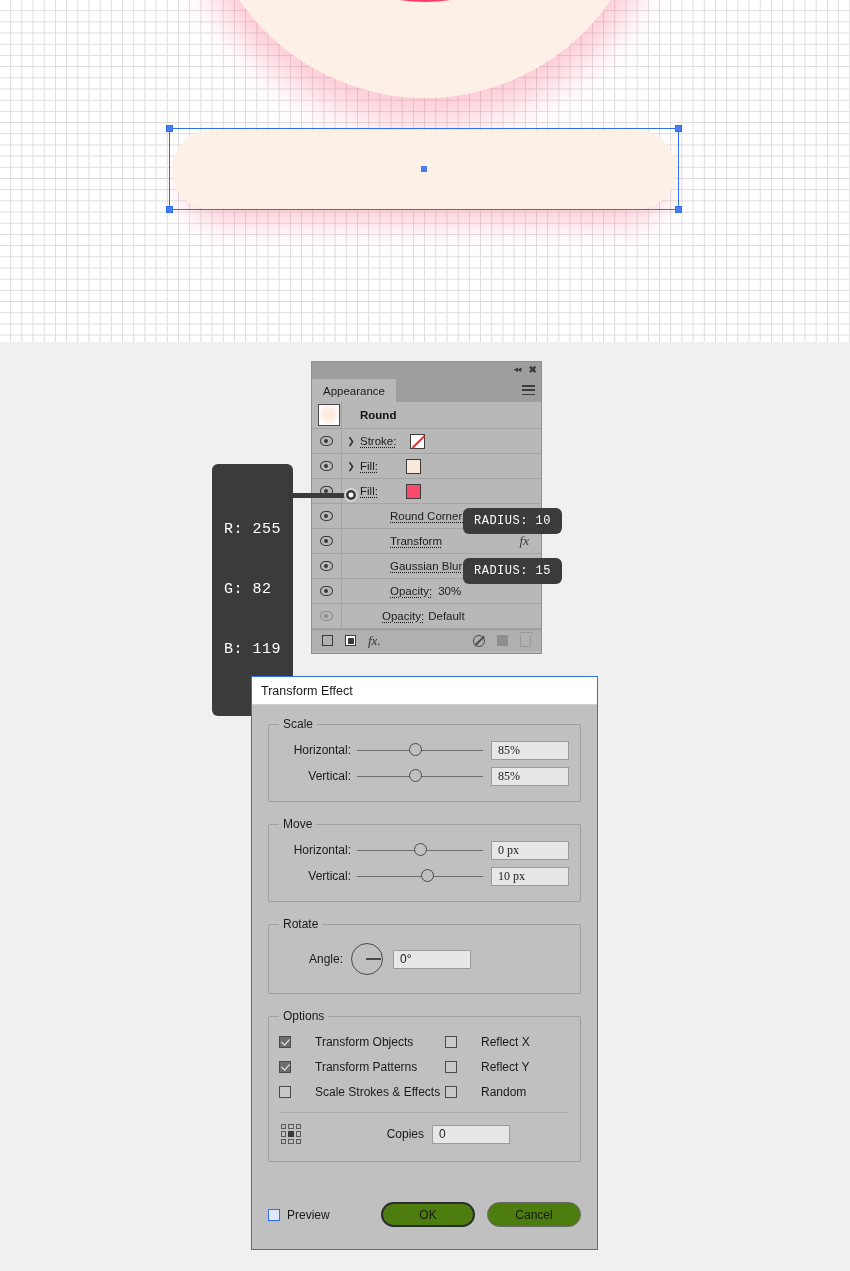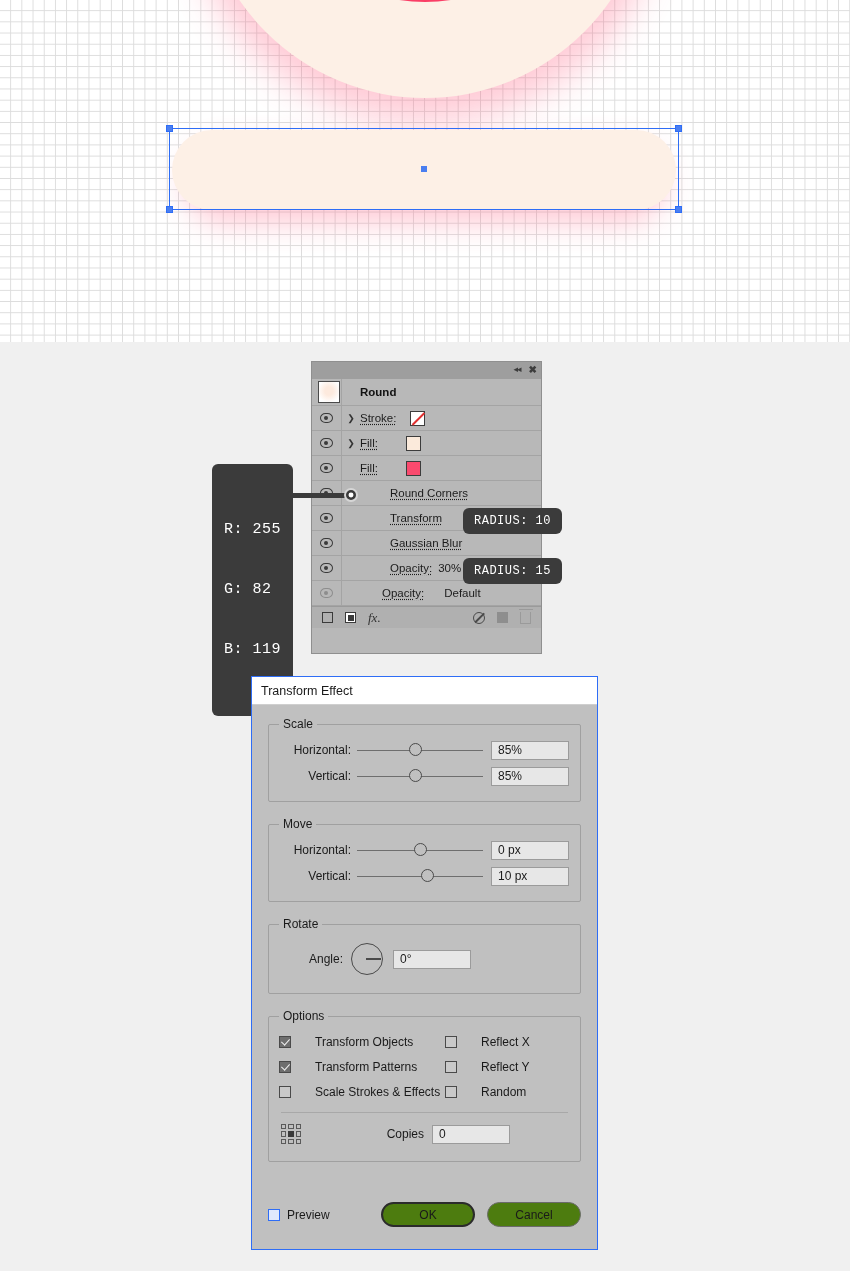--- a/index.html
+++ b/index.html
@@ -353,6 +353,16 @@
       </div>
     </div>
 
+    <div class="ap-tabrow">
+      <div class="ap-tab">
+        <span>Appearance</span>
+      </div>
+      <div class="ap-hamburger">
+        <i></i>
+          <i></i>
+          <i></i>
+      </div>
+    </div>
 
     <div class="ap-body">
 

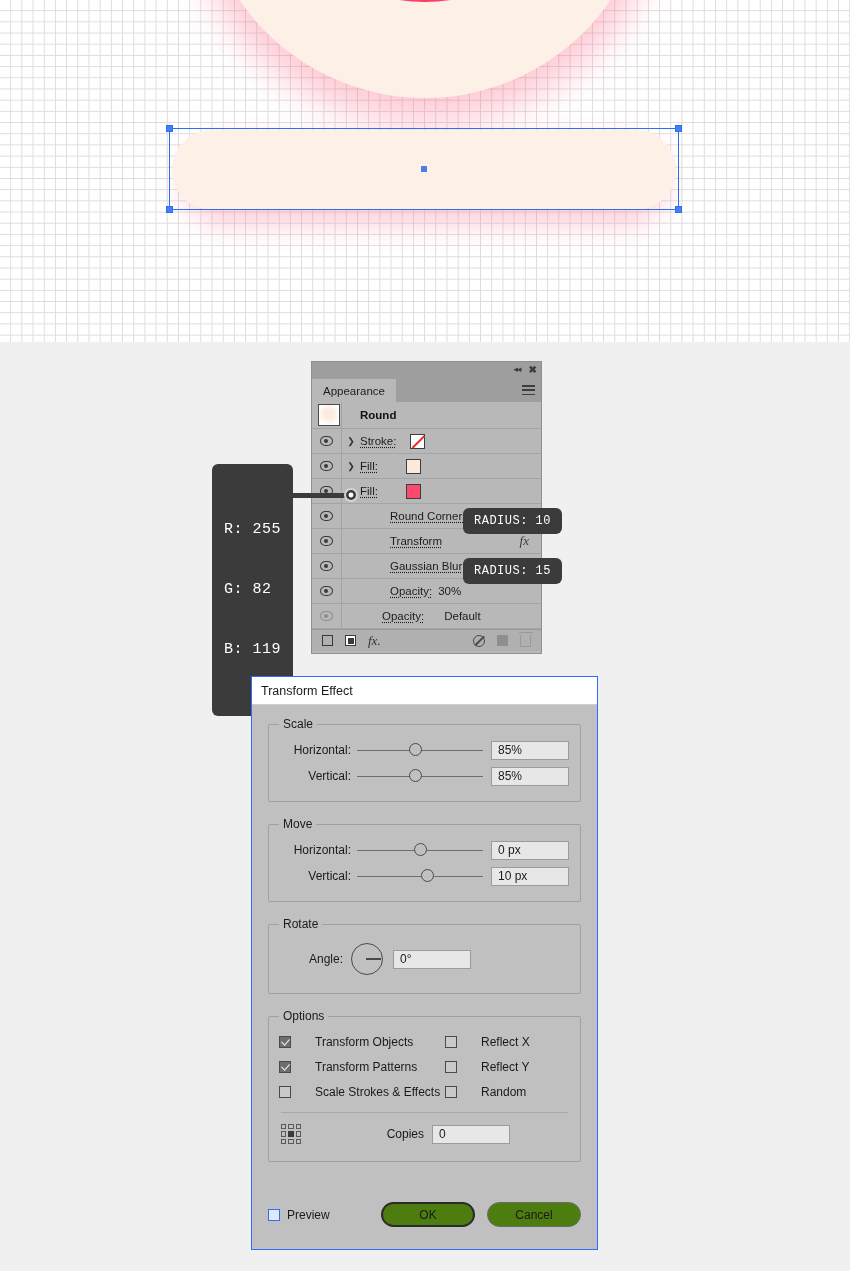--- a/index.html
+++ b/index.html
@@ -441,7 +441,7 @@
           </div>
         <div class="col-arrow"></div>
         <span class="lbl indent-2">Opacity:</span>
-        <span class="lbl solid" style="margin-left:20px;">Default</span>
+        <span class="lbl solid" style="margin-left:4px;">Default</span>
       </div>
     </div>
 

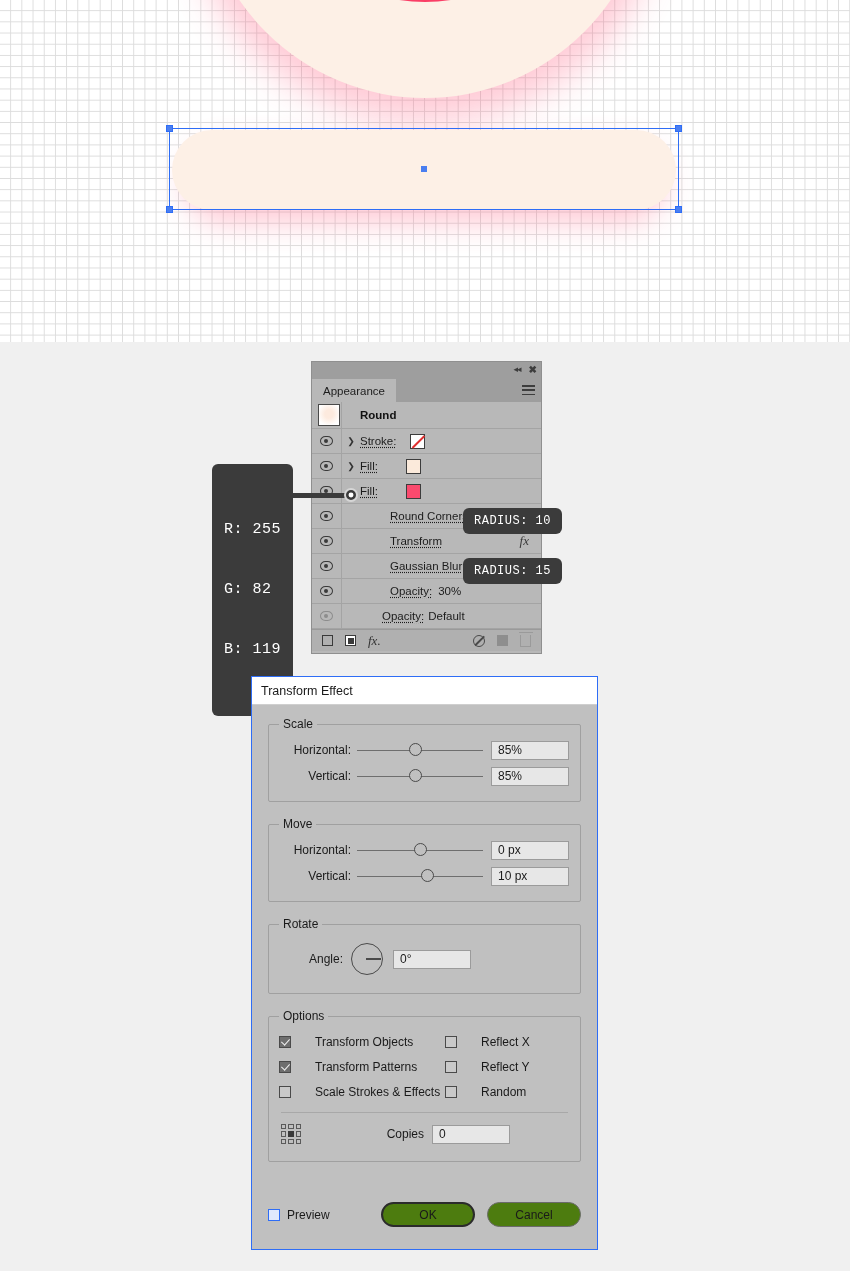--- a/index.html
+++ b/index.html
@@ -265,7 +265,7 @@
     height: 19px; line-height: 17px; padding: 0 6px;
     font-size: 12px; color: #1a1a1a; min-width: 78px;
   }
-  .numfield.wide { width: 64px; }
+  .numfield.wide { width: 64px; font-family: Liberation Serif, serif; }
 
   .angle-row { display: flex; align-items: center; height: 44px; padding-left: 14px; }
   .angle-label { width: 58px; text-align: right; padding-right: 8px; font-size: 12px; }

